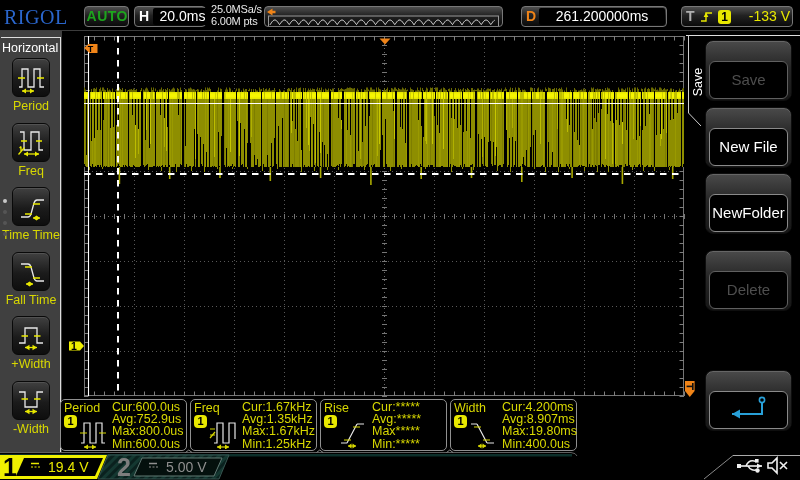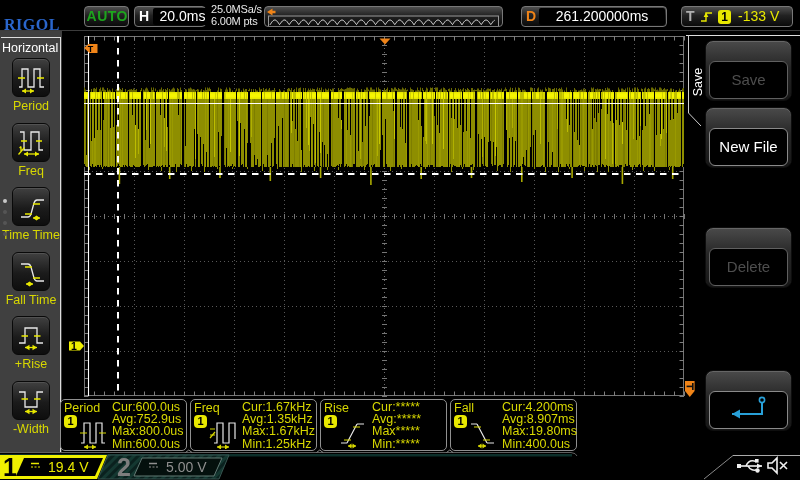--- a/index.html
+++ b/index.html
@@ -6,7 +6,7 @@
 .abs{position:absolute}
 
 #topbar{position:absolute;left:0;top:0;width:800px;height:31px;background:#000;border-bottom:1px solid #3c3c3c}
-#logo{position:absolute;left:4px;top:16px;font-family:"Liberation Serif",serif;font-weight:bold;font-size:16px;color:#2a66cc;letter-spacing:0.5px}
+#logo{position:absolute;left:4px;top:6px;font-family:"Liberation Serif",serif;font-weight:normal;font-size:20px;color:#2a66cc;letter-spacing:0.5px}
 .tbox{position:absolute;top:6px;height:21px;border:1px solid #787878;border-radius:4px;background:linear-gradient(#4e4e4e,#222 45%,#0a0a0a)}
 #autob{left:84px;width:45px;color:#1da41d;font-weight:bold;font-size:14px;text-align:right;line-height:19px;letter-spacing:.5px}
 #hbox{left:134px;width:72px}

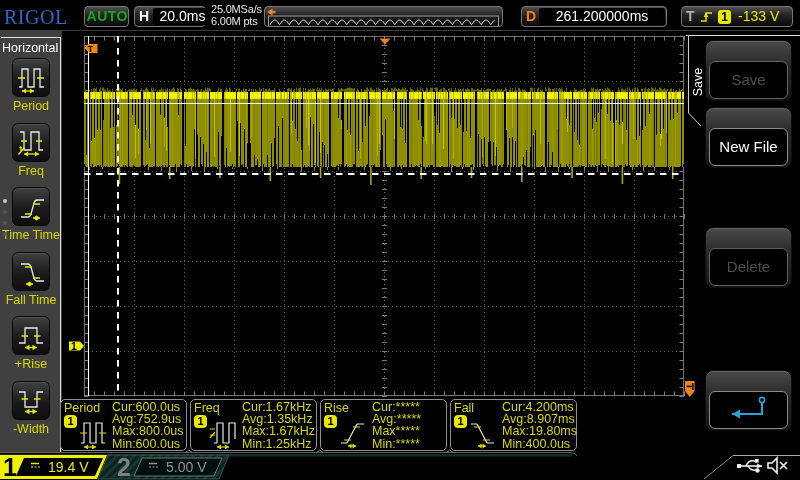--- a/index.html
+++ b/index.html
@@ -20,7 +20,7 @@
 #tbox2{left:681px;width:112px}
 #tbox2 .t{position:absolute;left:4px;top:1px;color:#b0b0b0;font-weight:bold;font-size:14px}
 #tbox2 .one{position:absolute;left:36px;top:2.5px;width:13px;height:14px;background:#e8e800;border-radius:3px;color:#000;font-weight:bold;font-size:12px;text-align:center;line-height:14px}
-#tbox2 .v{position:absolute;left:56px;top:1px;width:52px;color:#e8e800;font-size:14px;text-align:left;line-height:17px}
+#tbox2 .v{position:absolute;left:56px;top:1px;width:52px;color:#e8e800;font-size:14px;text-align:right;line-height:17px}
 
 #lmenu{position:absolute;left:0;top:31px;width:62px;height:421px;background:#404040}
 #lmenu .title{position:absolute;left:2px;top:10px;width:58px;color:#fff;font-size:12.5px}

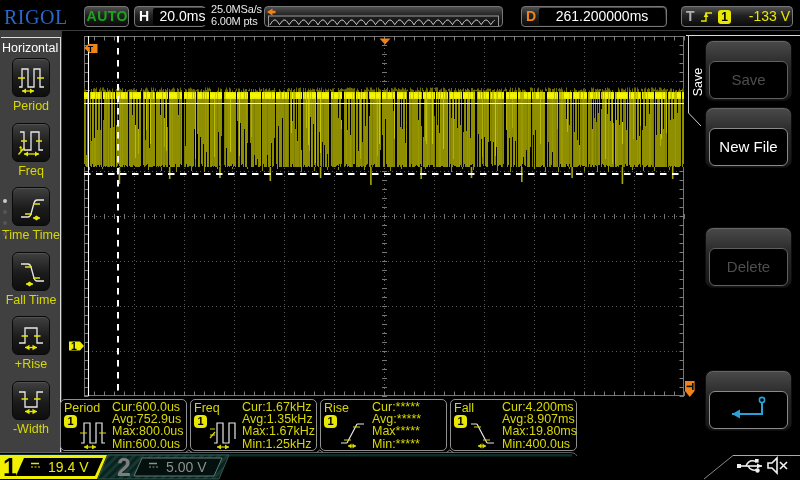--- a/index.html
+++ b/index.html
@@ -1425,6 +1425,9 @@
 <div class="obtn" style="top:71.5px">
       <div class="ibtn">New File</div>
     </div>
+<div class="obtn" style="top:138px">
+      <div class="ibtn">NewFolder</div>
+    </div>
 <div class="obtn" style="top:192px">
       <div class="ibtn dis">Delete</div>
     </div>

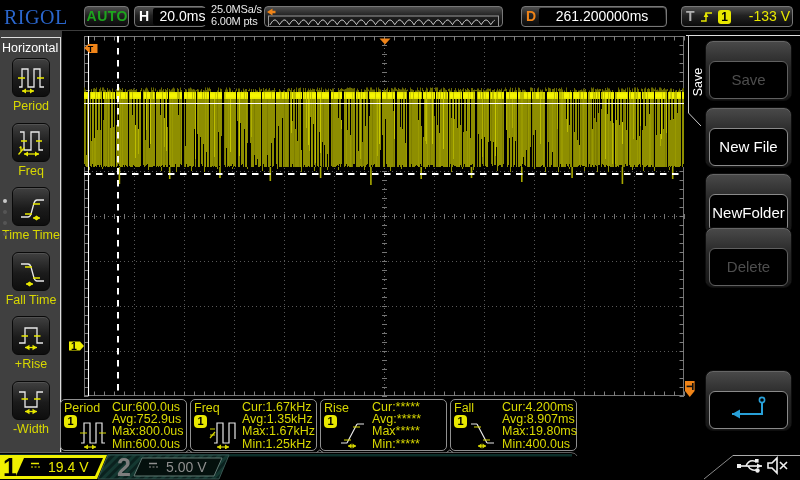--- a/index.html
+++ b/index.html
@@ -1428,7 +1428,7 @@
 <div class="obtn" style="top:138px">
       <div class="ibtn">NewFolder</div>
     </div>
-<div class="obtn" style="top:192px">
+<div class="obtn" style="top:215px">
       <div class="ibtn dis">Delete</div>
     </div>
 <div class="obtn" style="top:335px">

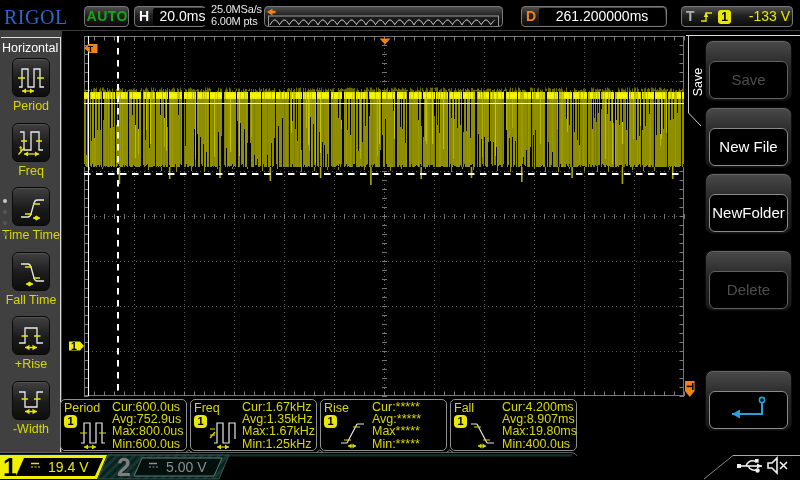--- a/index.html
+++ b/index.html
@@ -1397,7 +1397,7 @@
         <path d="M11 29.5 l4.5 -2.8 l0 5.6 Z M23 29.5 l-4.5 -2.8 l0 5.6 Z" fill="#e8e800" stroke="none"></path>
       </svg>
     </div>
-<div class="mlab" style="top:326px">+Rise</div>
+<div class="mlab" style="top:326px">+Width</div>
 <div class="mbtn" style="top:349.5px">
       <svg width="36" height="37" style="position:absolute;left:0.5px;top:0.5px">
         <path d="M5 10 L11 10 L11 25 L23 25 L23 10 L29 10" stroke="#e8e8e8" stroke-width="1.3" fill="none"></path>

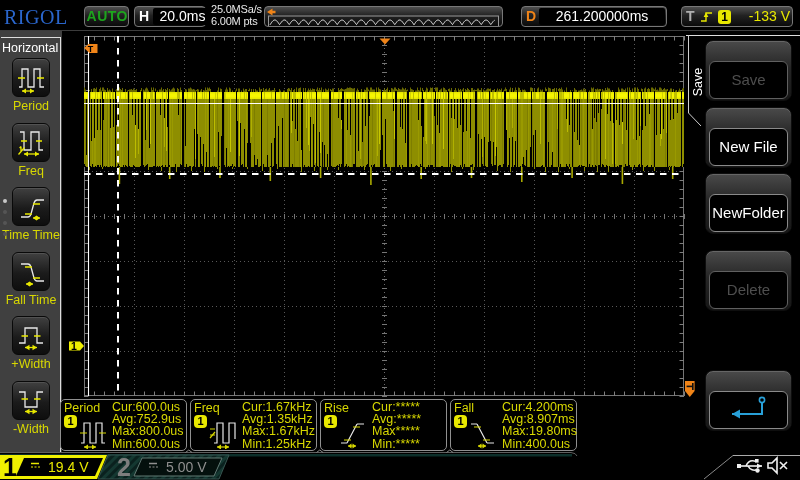--- a/index.html
+++ b/index.html
@@ -1486,7 +1486,7 @@
 Min:*****</div>
   </div>
 <div class="mpanel" style="left:450px">
- <div class="ti">Fall</div>
+ <div class="ti">Width</div>
     <div class="bd">1</div>
  <svg width="28" height="32" style="position:absolute;left:18px;top:17px">
       <path d="M2 7 L8 7 M8 7 L18 26 M18 26 L25 26" stroke="#e8e8e8" stroke-width="1.2" fill="none"></path>

